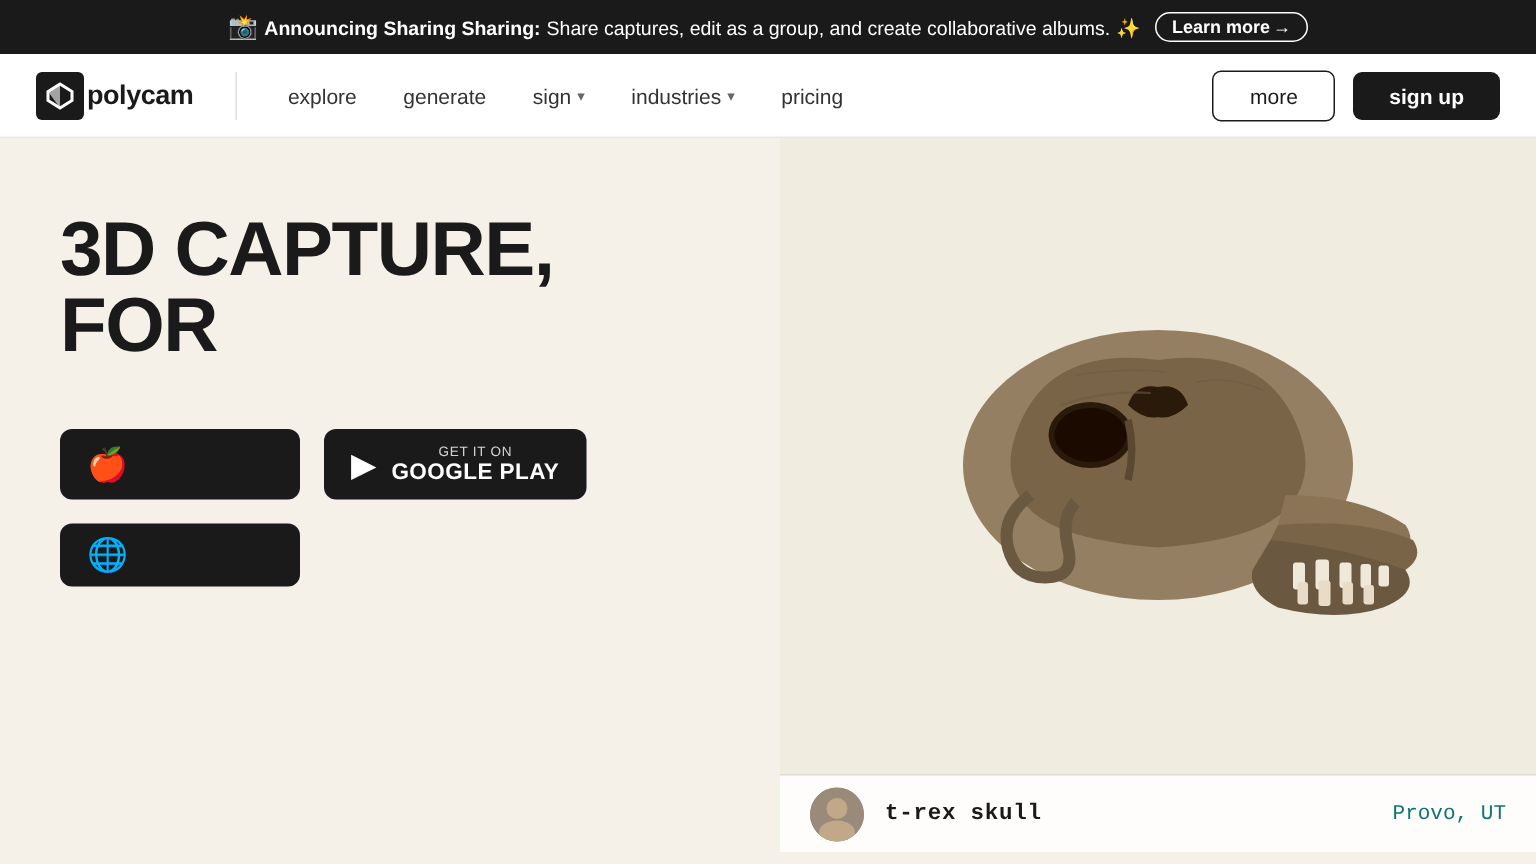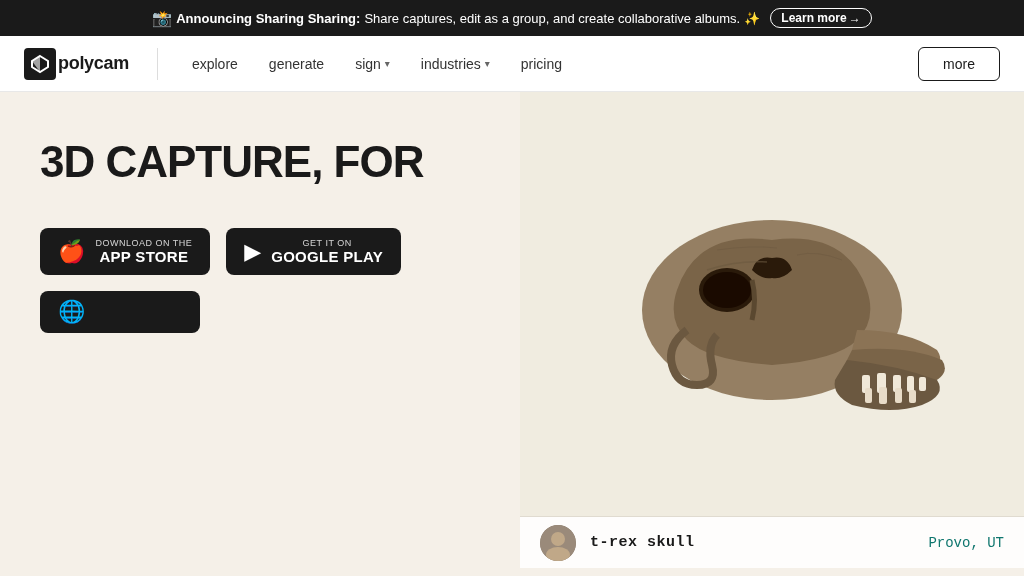--- a/index.html
+++ b/index.html
@@ -305,6 +305,7 @@
   </div>
   <div class="nav-right">
     <button class="btn-login">more</button>
+    <button class="btn-signup">sign up</button>
   </div>
 </nav>
 

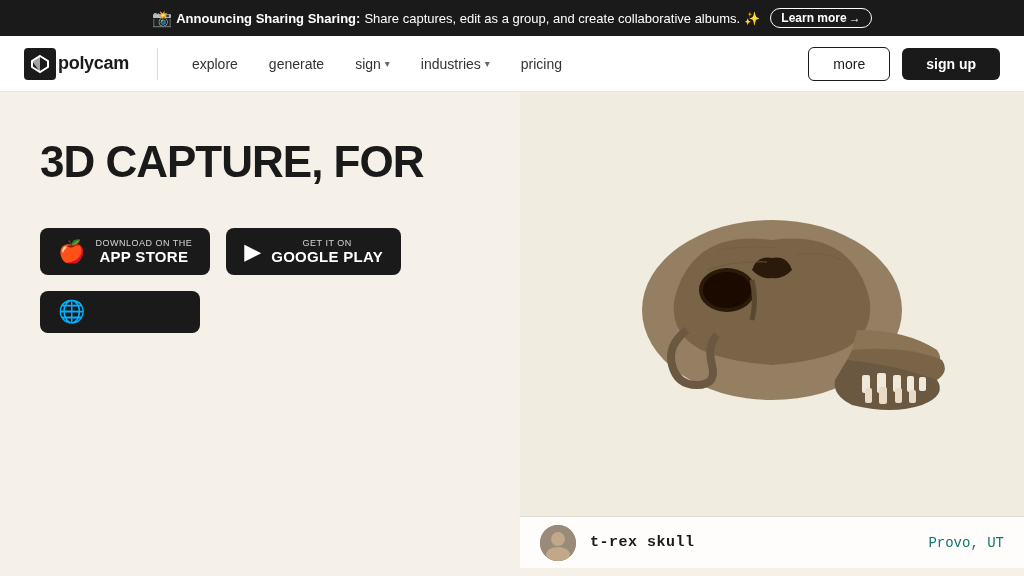--- a/index.html
+++ b/index.html
@@ -135,7 +135,7 @@
       background: #f5f0e8;
     }
     .hero-title {
-      font-size: 44px;
+      font-size: 51px;
       font-weight: 900;
       color: #1a1a1a;
       line-height: 1.0;

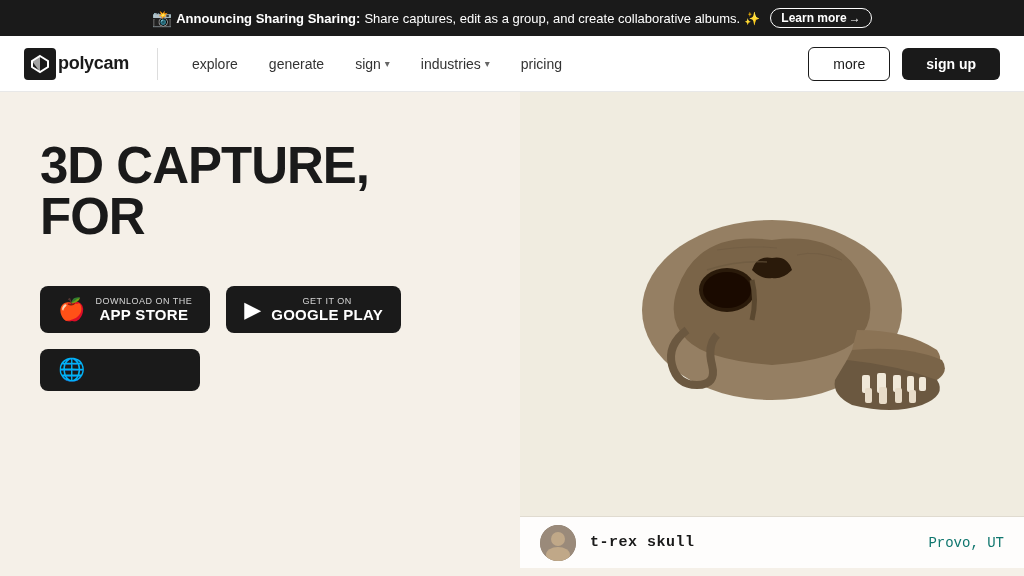--- a/index.html
+++ b/index.html
@@ -318,10 +318,6 @@
     <div class="cta-buttons">
       <button class="btn-store">
         <span class="btn-store-icon">🍎</span>
-        <div class="btn-store-text-wrapper">
-          <span class="btn-store-text-small">DOWNLOAD ON THE</span>
-          <span class="btn-store-text-large">APP STORE</span>
-        </div>
       </button>
       <button class="btn-store">
         <span class="btn-store-icon">▶</span>

